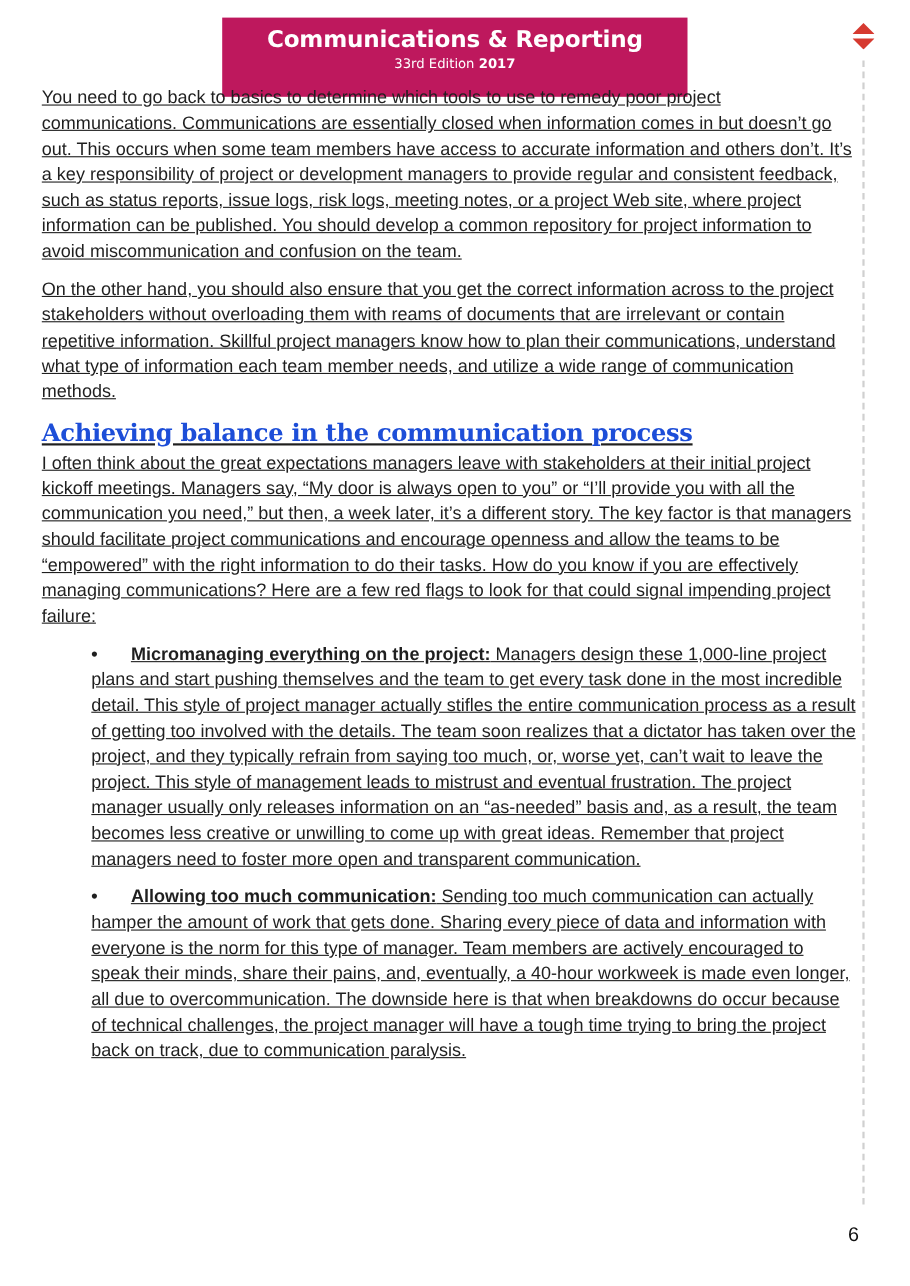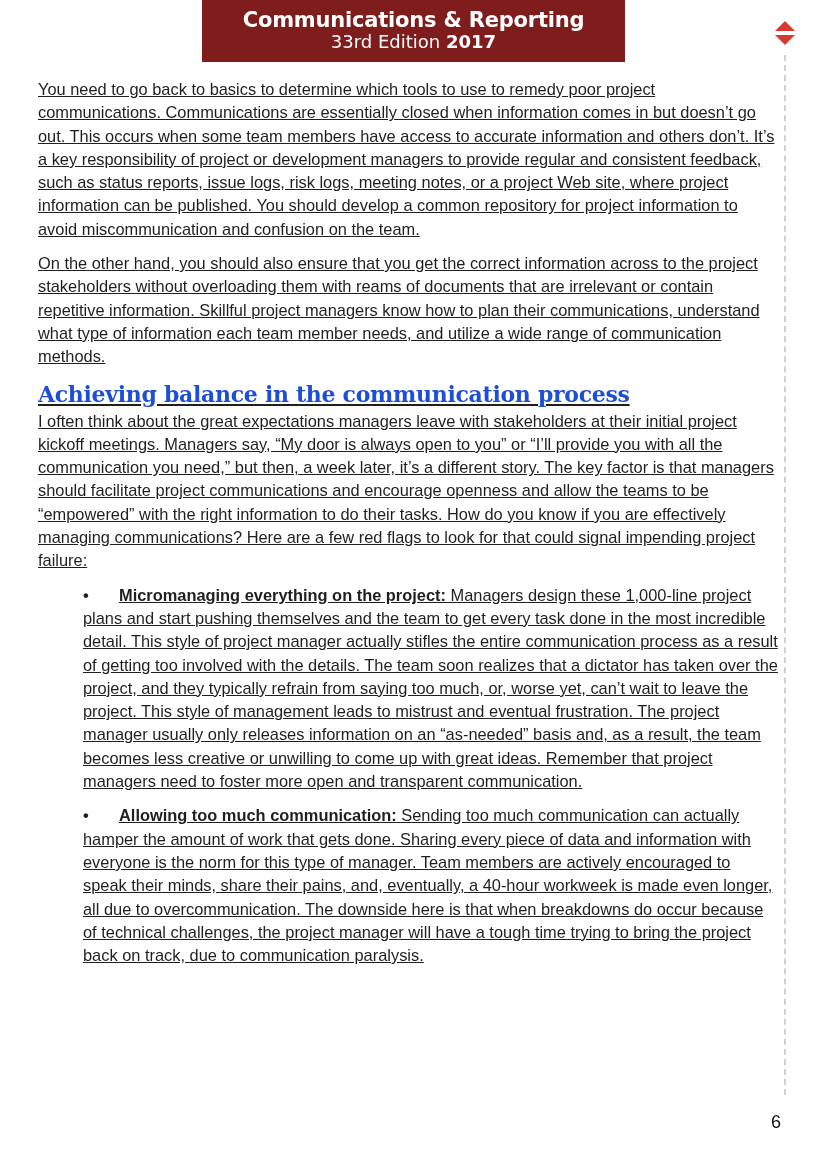--- a/index.html
+++ b/index.html
@@ -4,7 +4,7 @@
 <style>
   html, body { margin: 0; padding: 0; background: #ffffff; }
   body { width: 827px; height: 1169px; position: relative; overflow: hidden; font-family: "Liberation Sans", "DejaVu Sans", sans-serif; color: #1f1f1f; }
-  .header-banner { position: absolute; left: 202px; top: 0; width: 423px; height: 62px; background: #7f1d1d; color: #fff; text-align: center; }
+  .header-banner { position: absolute; left: 202px; top: 16px; width: 423px; height: 72px; background: #be185d; color: #fff; text-align: center; }
   .header-title { font-family: "DejaVu Sans", sans-serif; font-weight: bold; font-size: 21px; line-height: 24px; padding-top: 8px; letter-spacing: -0.2px; }
   .header-edition { font-family: "DejaVu Sans", sans-serif; font-size: 18px; line-height: 20px; }
   .header-edition b { font-weight: bold; }

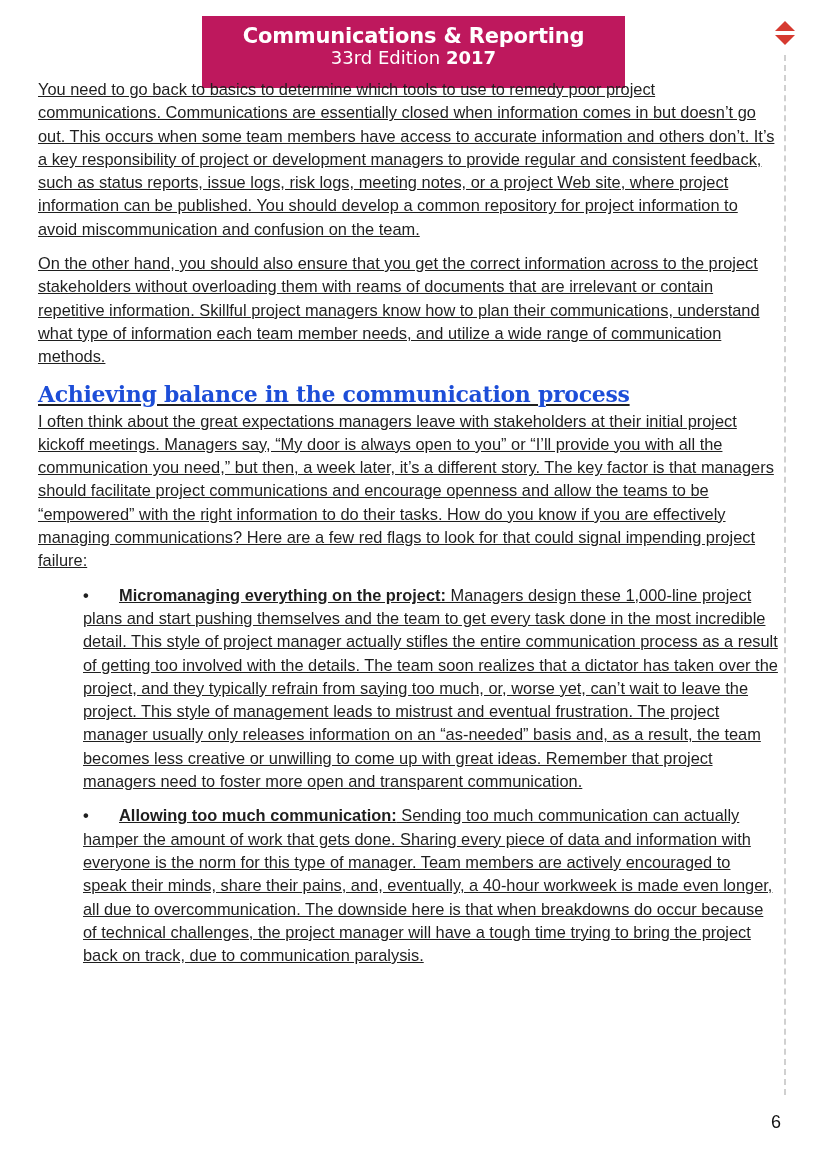--- a/index.html
+++ b/index.html
@@ -6,7 +6,7 @@
   body { width: 827px; height: 1169px; position: relative; overflow: hidden; font-family: "Liberation Sans", "DejaVu Sans", sans-serif; color: #1f1f1f; }
   .header-banner { position: absolute; left: 202px; top: 16px; width: 423px; height: 72px; background: #be185d; color: #fff; text-align: center; }
   .header-title { font-family: "DejaVu Sans", sans-serif; font-weight: bold; font-size: 21px; line-height: 24px; padding-top: 8px; letter-spacing: -0.2px; }
-  .header-edition { font-family: "DejaVu Sans", sans-serif; font-size: 18px; line-height: 20px; }
+  .header-edition { font-family: "DejaVu Sans", sans-serif; font-size: 12px; line-height: 20px; }
   .header-edition b { font-weight: bold; }
   .nav-diamond { position: absolute; left: 775px; top: 21px; width: 20px; height: 24px; }
   .dotted-rail { position: absolute; left: 784px; top: 55px; height: 1040px; border-left: 2px dashed #d0d0d0; }

